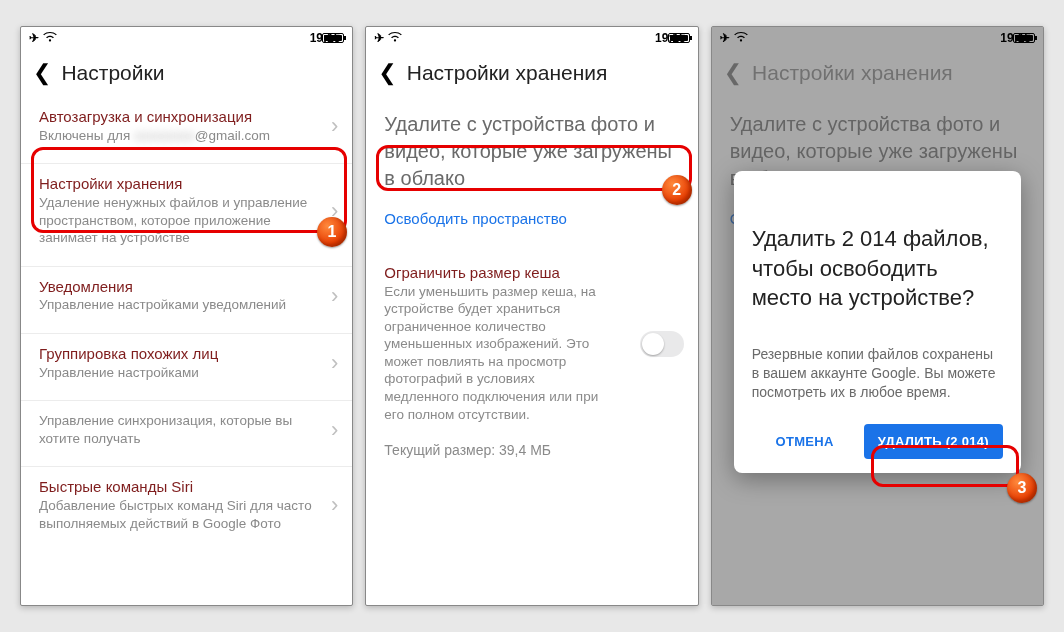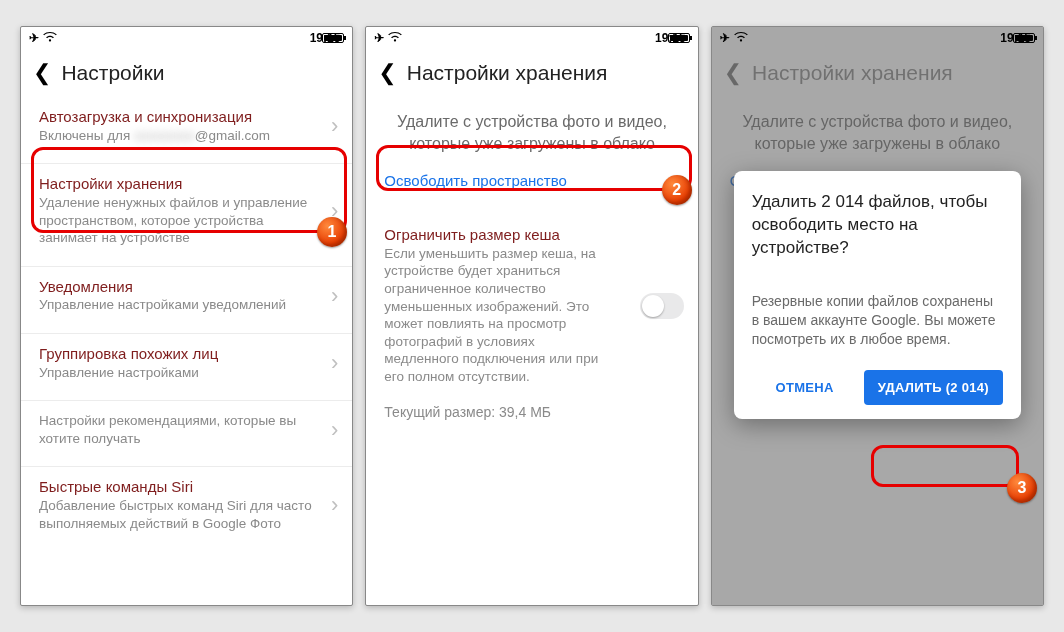--- a/index.html
+++ b/index.html
@@ -55,7 +55,7 @@
   .header-title { font-size:21px; font-weight:400; color:#222; }
 
   .content { padding: 0 0 0 0; overflow:hidden; }
-  .helper-text { padding: 14px 18px 6px 18px; font-size:16px; color:#6a6a6a; line-height:1.35;text-align:center; }
+  .helper-text { padding: 14px 18px 6px 18px; font-size:20px; color:#6a6a6a; line-height:1.35; }
 
   .row {
     padding: 11px 14px 11px 18px;

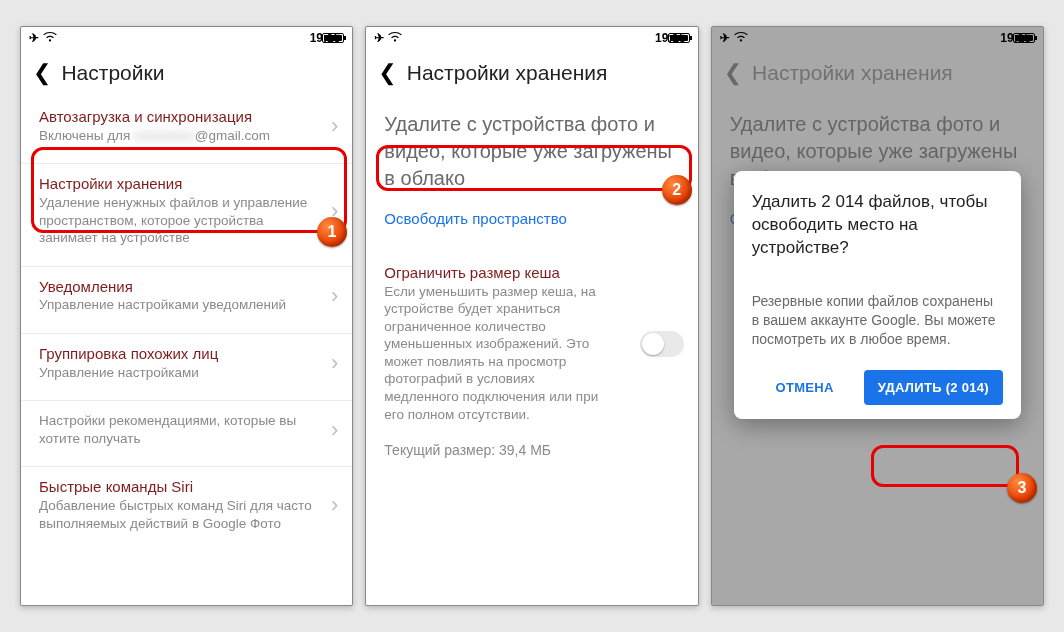--- a/index.html
+++ b/index.html
@@ -158,7 +158,7 @@
     <div class="sep"></div>
     <div class="row">
       <div class="row-title">Настройки хранения</div>
-      <div class="row-sub">Удаление ненужных файлов и управление пространством, которое устройства занимает на устройстве</div>
+      <div class="row-sub">Удаление ненужных файлов и управление пространством, которое приложение занимает на устройстве</div>
       <span class="chevron-right">›</span>
     </div>
 

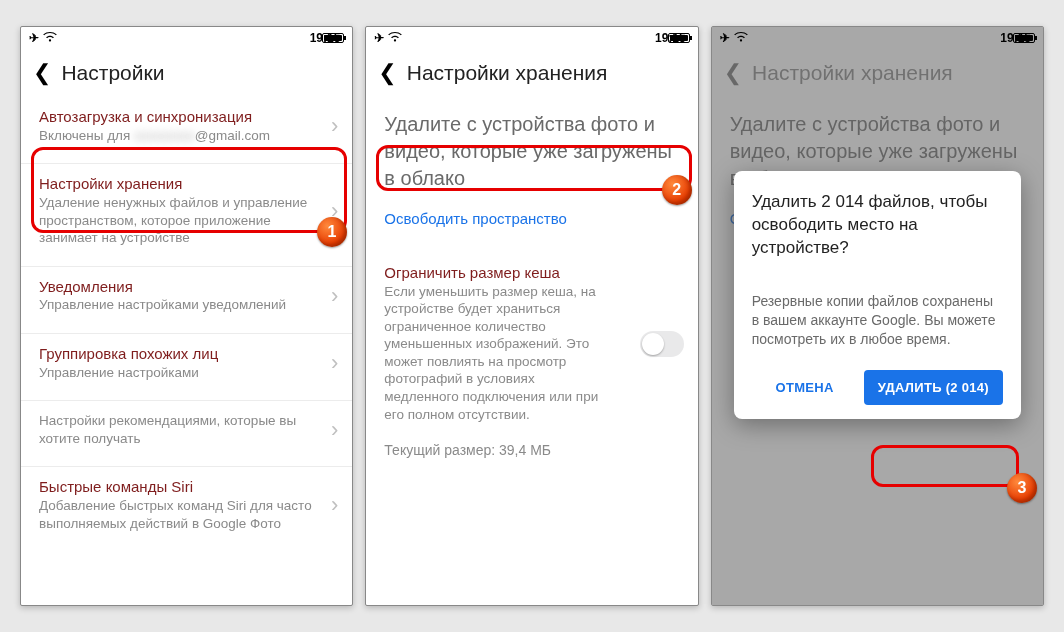--- a/index.html
+++ b/index.html
@@ -109,7 +109,7 @@
     background:#fff; border-radius:8px; padding: 20px 18px 14px 18px;
     box-shadow: 0 6px 24px rgba(0,0,0,.35);
   }
-  .dialog-title { font-size:17px; font-weight:500; color:#222; line-height:1.35; }
+  .dialog-title { font-size:22px; font-weight:500; color:#222; line-height:1.35;margin-top:33px; }
   .dialog-body  { font-size:14px; color:#6a6a6a; line-height:1.35; margin-top:32px; }
   .dialog-actions { display:flex; justify-content:flex-end; align-items:center; gap:20px; margin-top:22px; }
   .btn-flat { font-size:13px; font-weight:600; color:#1a73e8; padding:8px 10px; letter-spacing:.3px; }

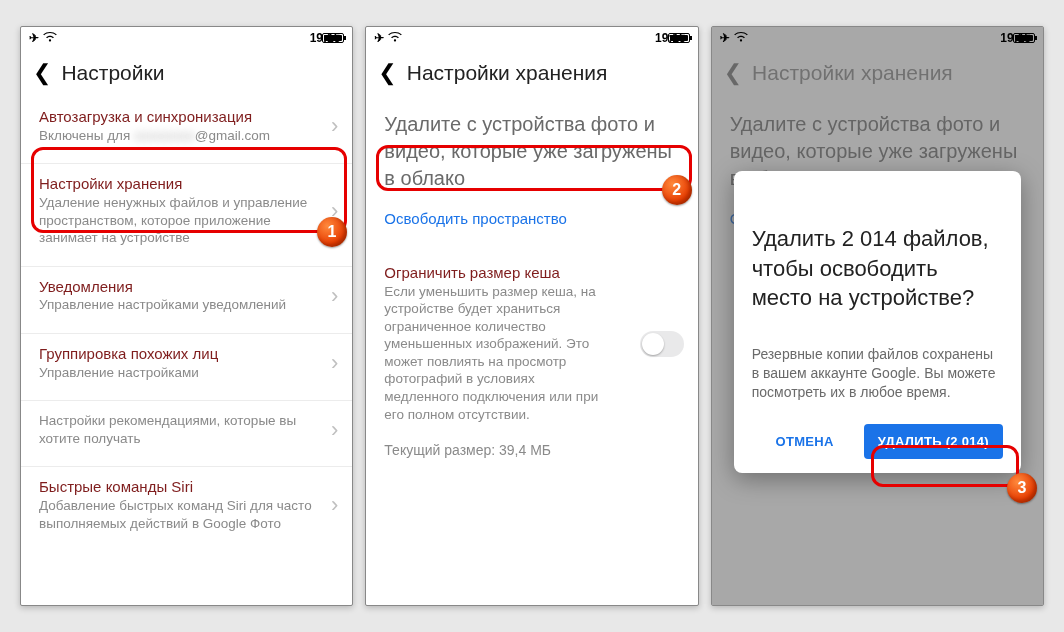--- a/index.html
+++ b/index.html
@@ -178,7 +178,7 @@
 
     <div class="sep"></div>
     <div class="row">
-      <div class="row-sub">Настройки рекомендациями, которые вы хотите получать</div>
+      <div class="row-sub">Управление синхронизация, которые вы хотите получать</div>
       <span class="chevron-right">›</span>
     </div>
 

